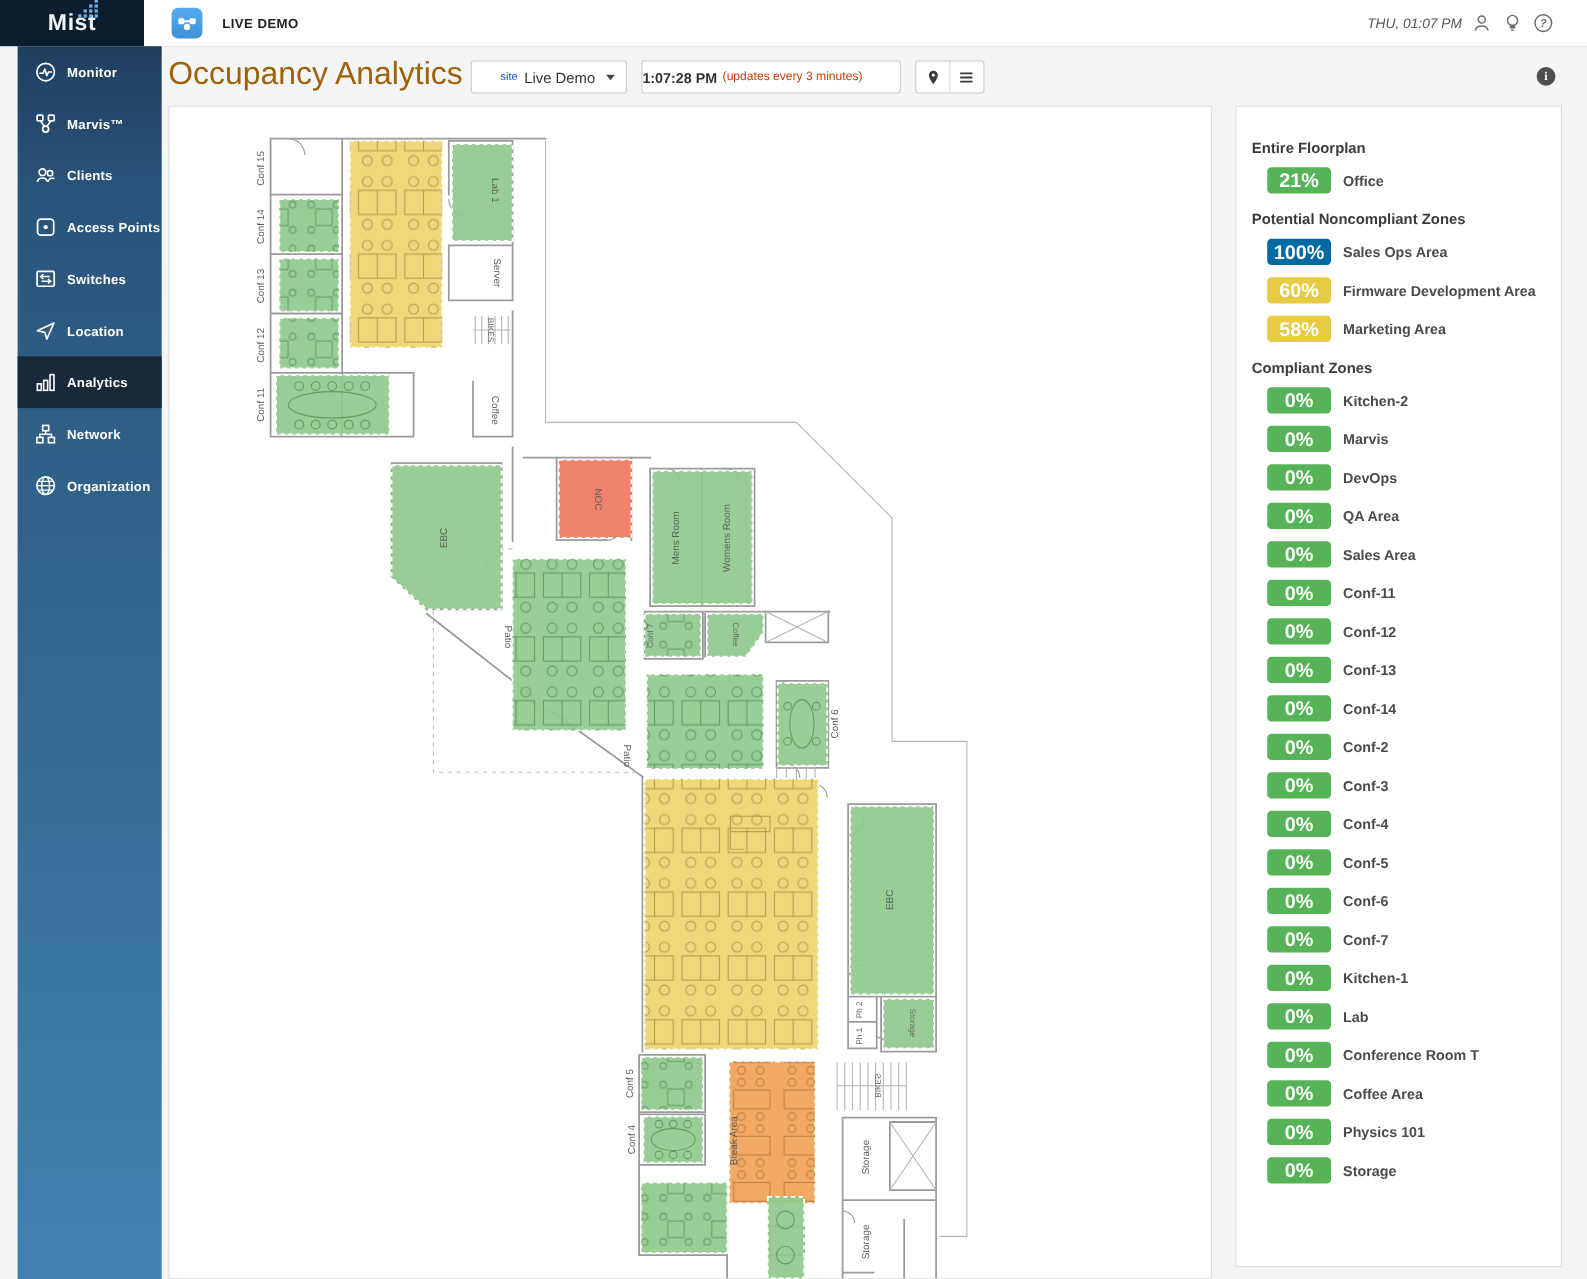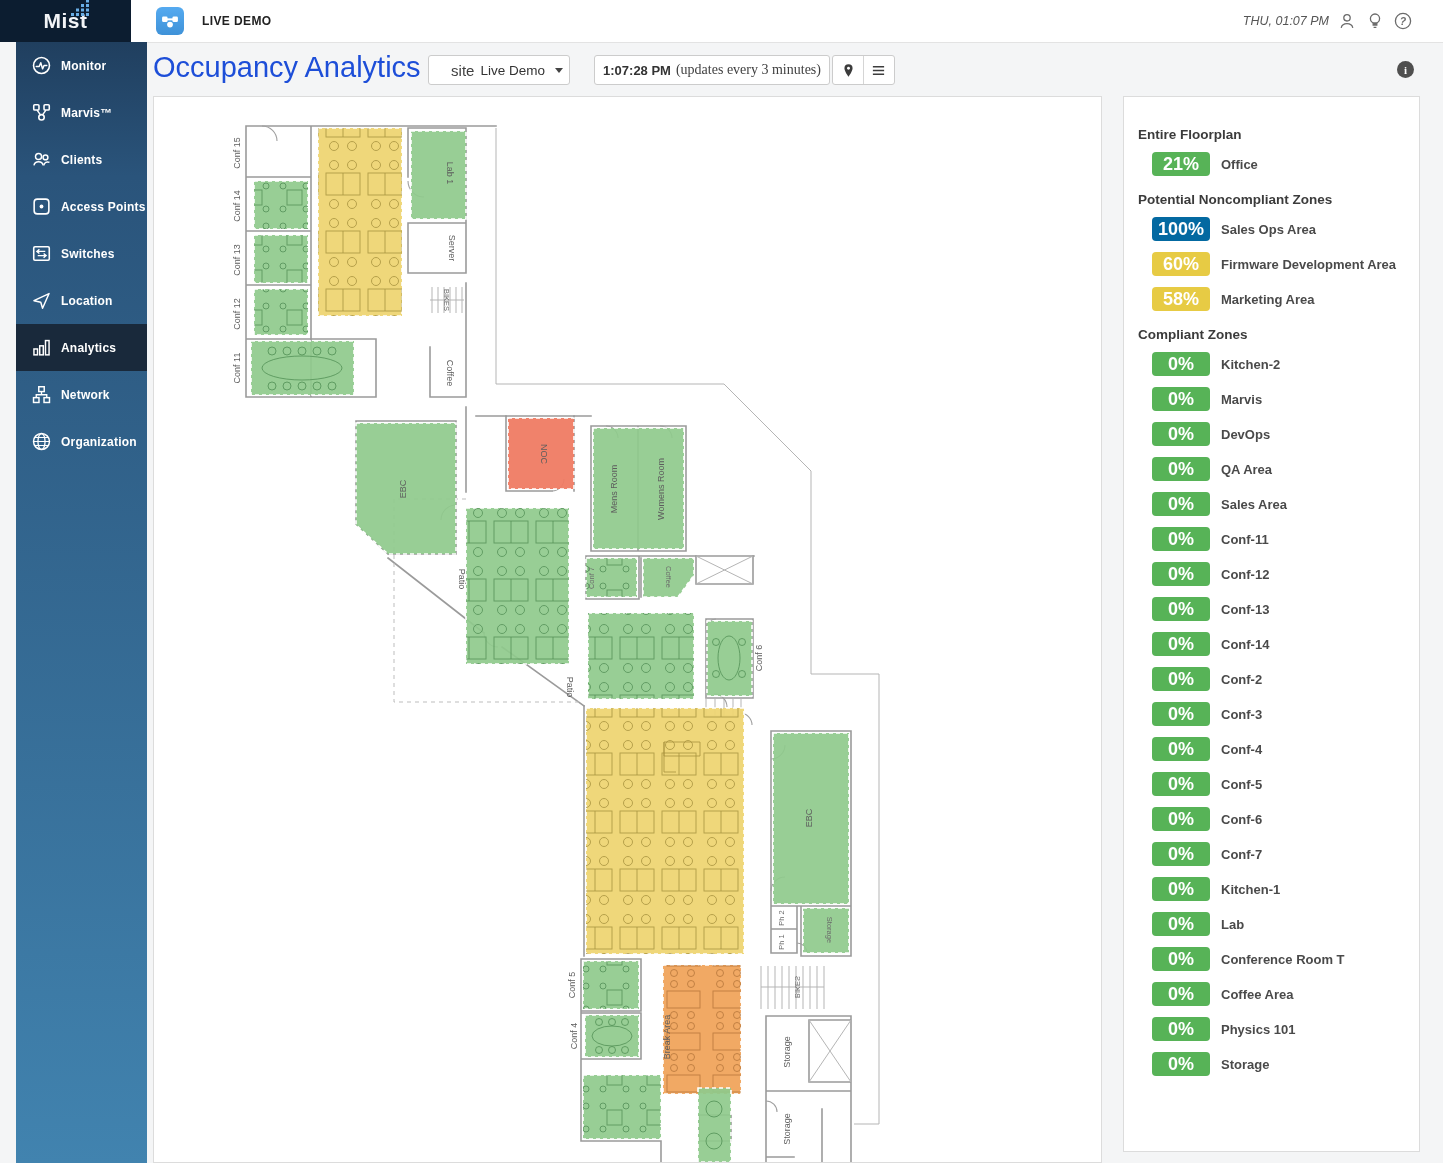--- a/index.html
+++ b/index.html
@@ -30,7 +30,7 @@
   .side-item .s-icon{width:21px;height:21px;margin-left:15px;flex:none;}
   .side-item .s-label{margin-left:9px;font-size:12px;font-weight:700;letter-spacing:.2px;}
   
-  .page-title{position:absolute;left:153px;top:51px;font-size:29px;font-weight:400;color:#1d4ed8;text-align:center;}
+  .page-title{position:absolute;left:153px;top:51px;font-size:29px;font-weight:400;color:#a16207;text-align:center;}
   .chip{position:absolute;top:55px;height:30px;background:#fff;border:1px solid #ccc;border-radius:3px;
     display:flex;align-items:center;box-sizing:border-box;}
   .site-select{left:428px;width:142px;cursor:pointer;justify-content:center;gap:6px;}

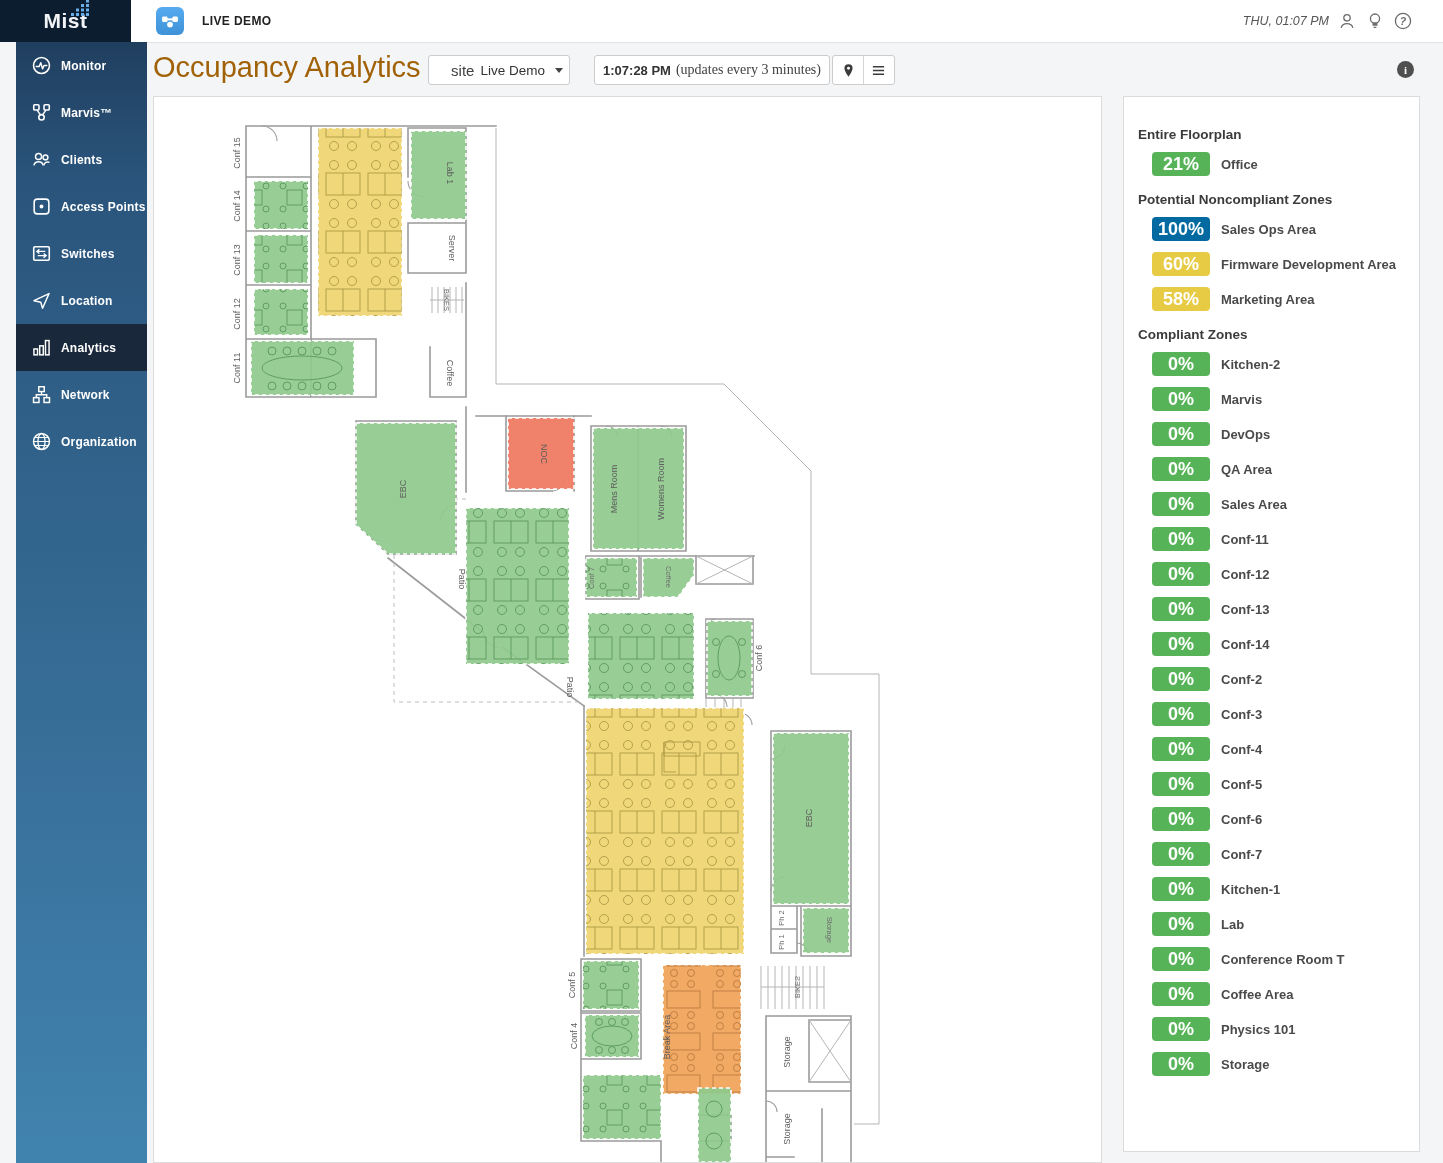--- a/index.html
+++ b/index.html
@@ -34,7 +34,7 @@
   .chip{position:absolute;top:55px;height:30px;background:#fff;border:1px solid #ccc;border-radius:3px;
     display:flex;align-items:center;box-sizing:border-box;}
   .site-select{left:428px;width:142px;cursor:pointer;justify-content:center;gap:6px;}
-  .site-key{font-size:15px;color:#404040;margin-left:16px;}
+  .site-key{font-size:10px;color:#1d4ed8;margin-left:16px;}
   .site-val{font-size:13.5px;color:#333;}
   .caret{width:0;height:0;border-left:4.5px solid transparent;border-right:4.5px solid transparent;
     border-top:5px solid #444;margin-left:4px;}

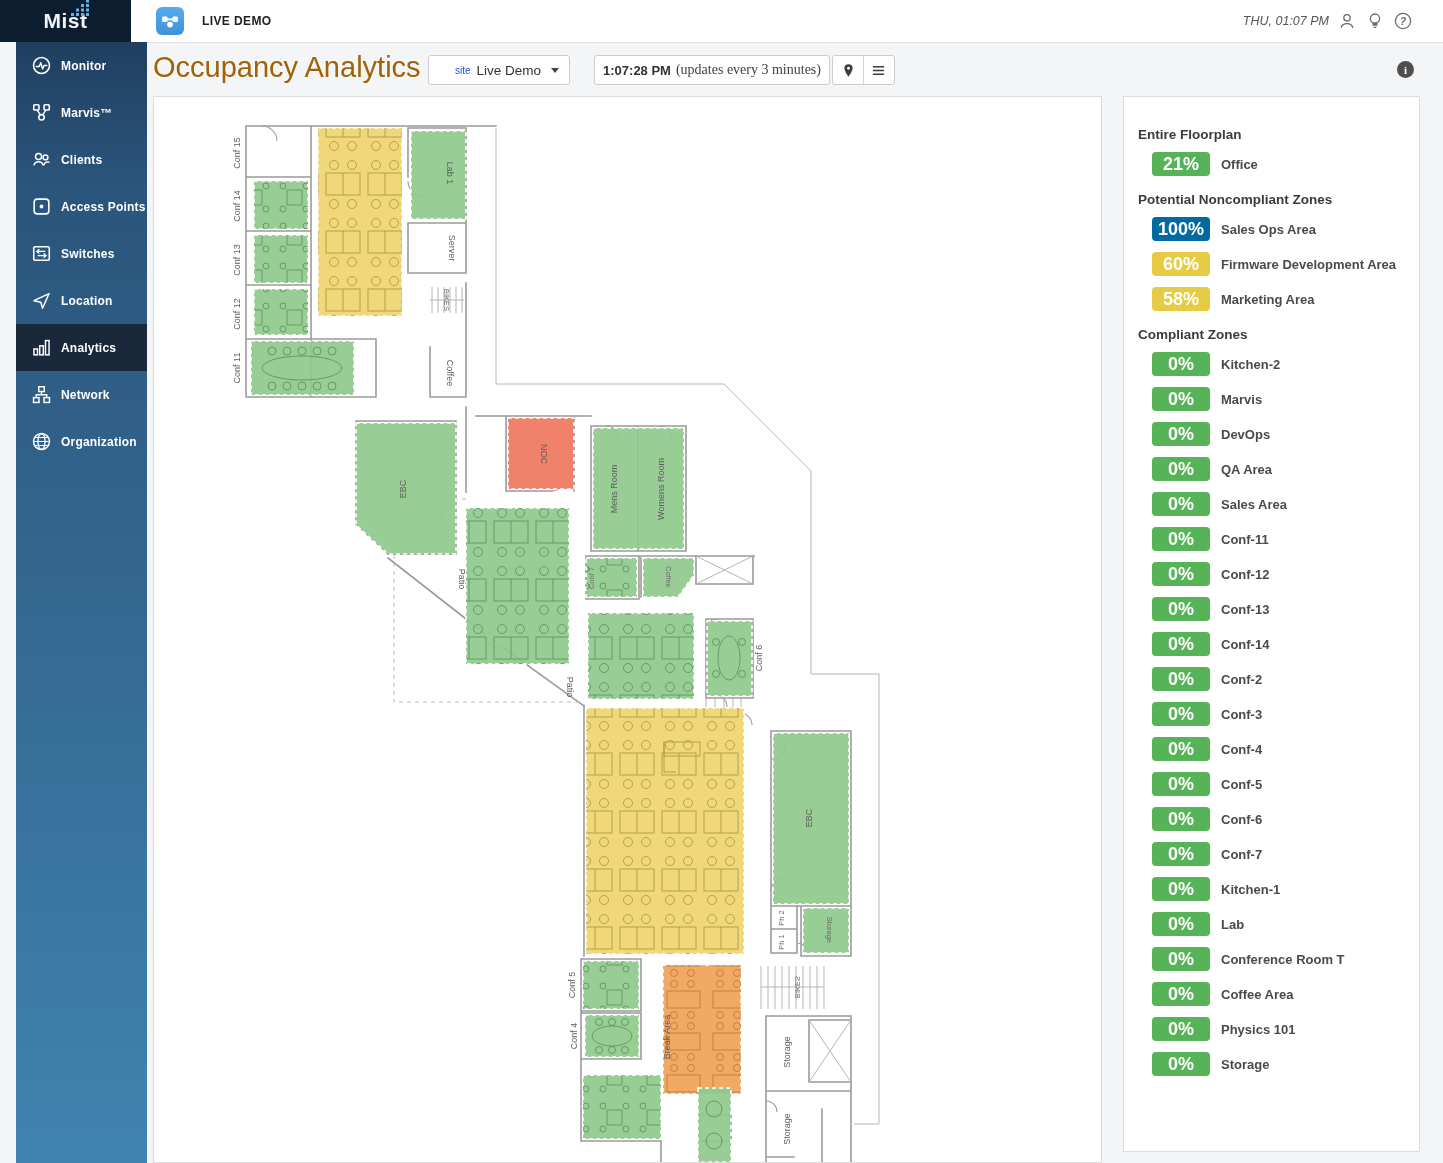--- a/index.html
+++ b/index.html
@@ -38,7 +38,7 @@
   .site-val{font-size:13.5px;color:#333;}
   .caret{width:0;height:0;border-left:4.5px solid transparent;border-right:4.5px solid transparent;
     border-top:5px solid #444;margin-left:4px;}
-  .time-chip{left:583px;width:236px;justify-content:center;gap:5px;margin-left:11px;}
+  .time-chip{left:583px;width:236px;justify-content:flex-start;gap:5px;}
   .time-val{font-size:13px;font-weight:700;color:#333;}
   .time-note{font-size:14px;color:#404040;font-family:Liberation Serif, serif;}
   .btn-group{left:832px;width:63px;padding:0;}

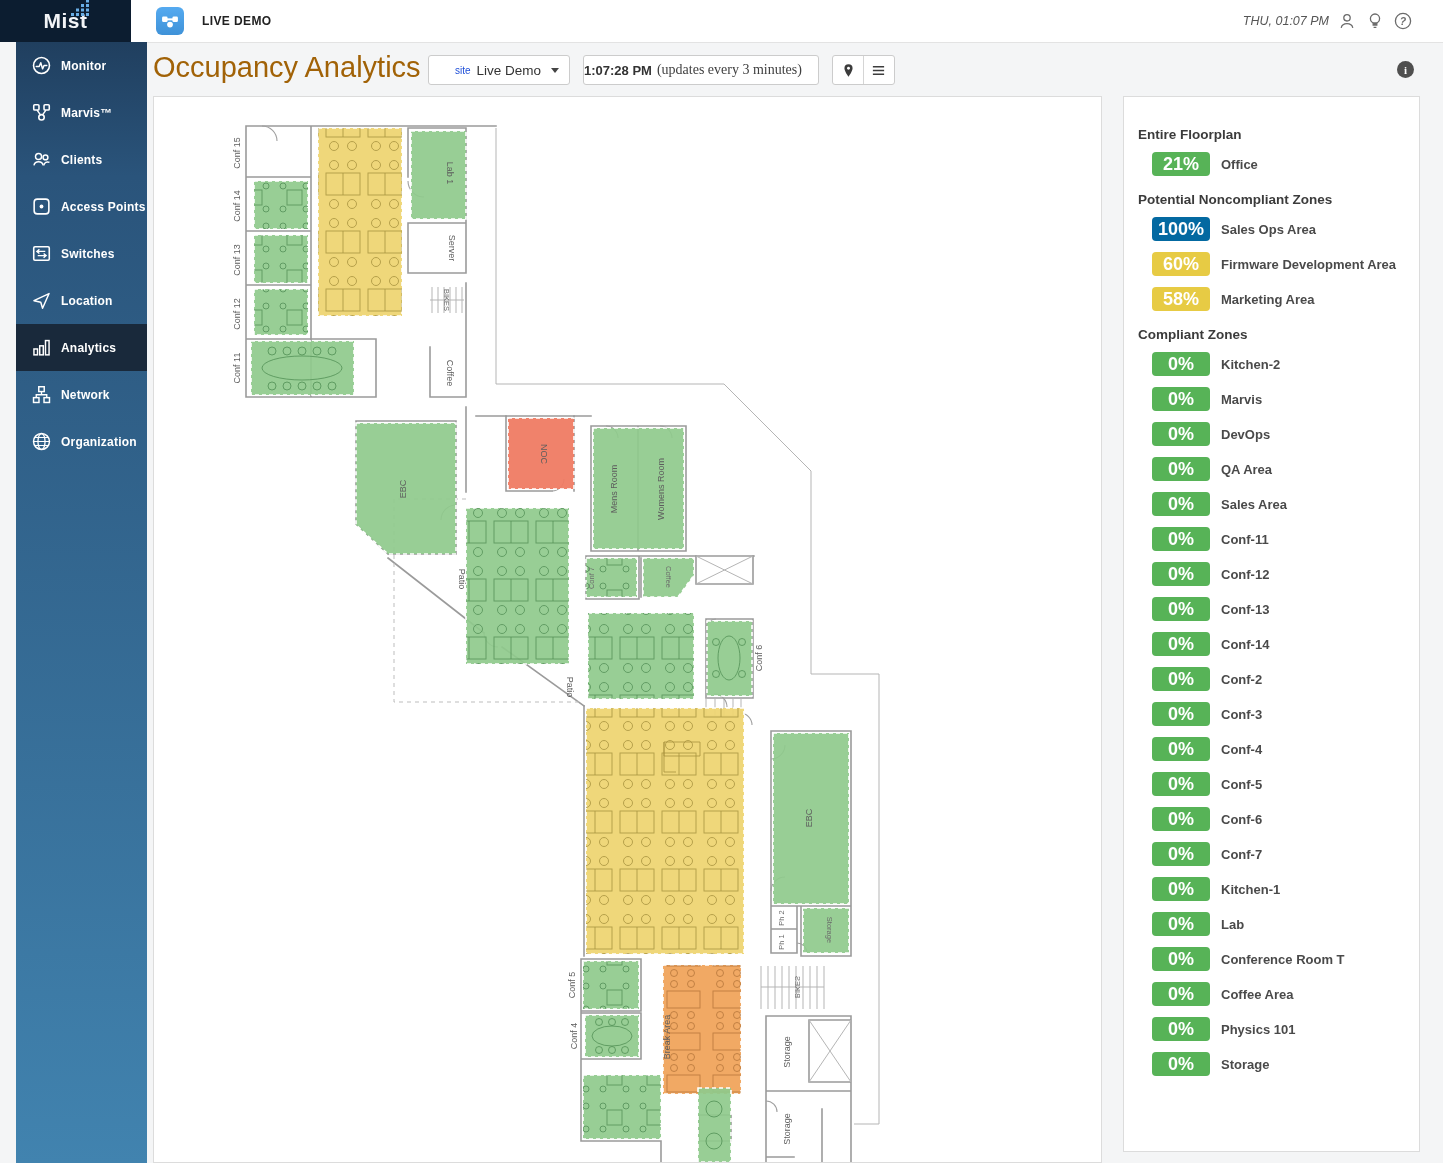--- a/index.html
+++ b/index.html
@@ -40,7 +40,7 @@
     border-top:5px solid #444;margin-left:4px;}
   .time-chip{left:583px;width:236px;justify-content:flex-start;gap:5px;}
   .time-val{font-size:13px;font-weight:700;color:#333;}
-  .time-note{font-size:14px;color:#404040;font-family:Liberation Serif, serif;}
+  .time-note{font-size:11px;color:#c2410c;}
   .btn-group{left:832px;width:63px;padding:0;}
   .bg-btn{width:31px;height:28px;display:flex;align-items:center;justify-content:center;cursor:pointer;}
   .bg-div{width:1px;height:28px;background:#d5d5d5;}

